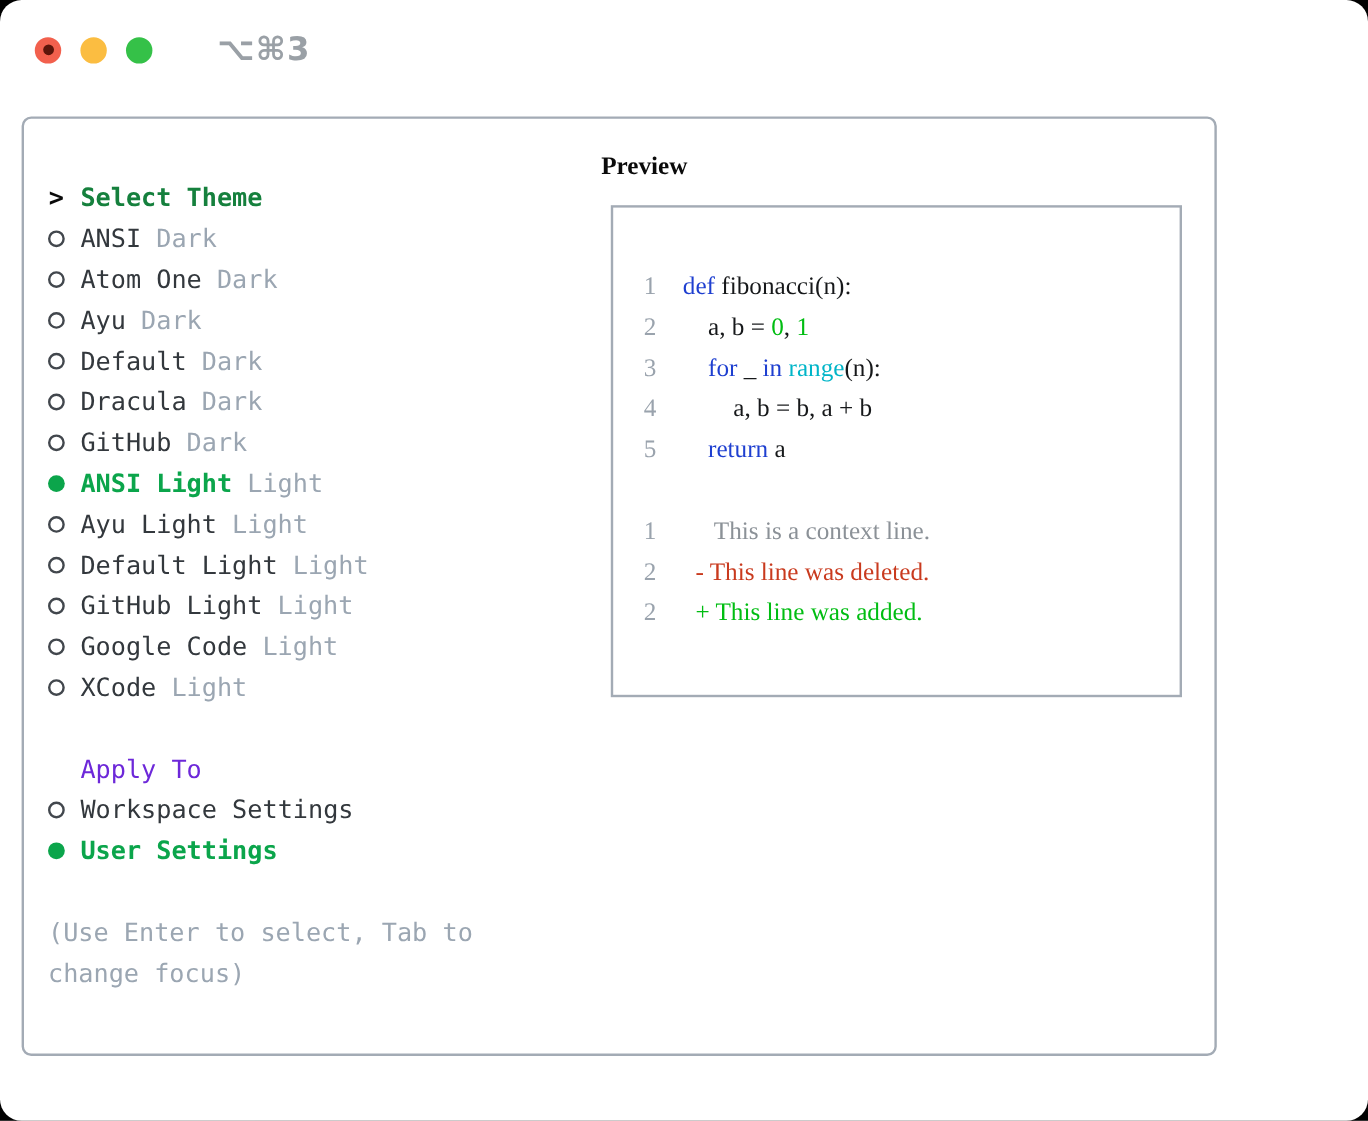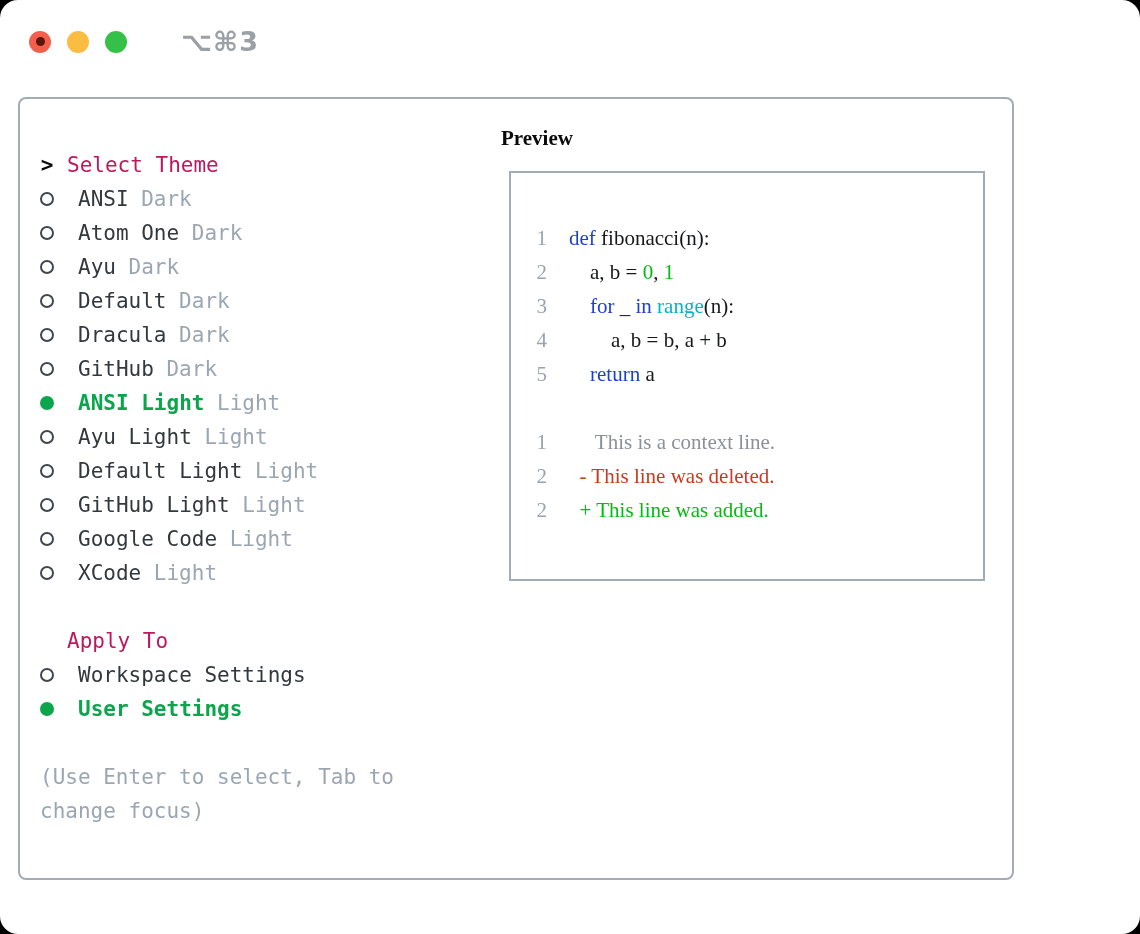--- a/index.html
+++ b/index.html
@@ -81,7 +81,7 @@
     border:none;
     background:var(--ui-selection-green);
   }
-  .hdr{font-weight:normal;color:#be185d;}
+  .hdr{font-weight:bold;color:#15803d;}
   .item-name{white-space:pre;margin-left:11px;}
   .item-name.sel{color:var(--ui-selection-green);font-weight:bold;}
   .item-variant{white-space:pre;color:var(--muted-gray);margin-left:0.6em;}

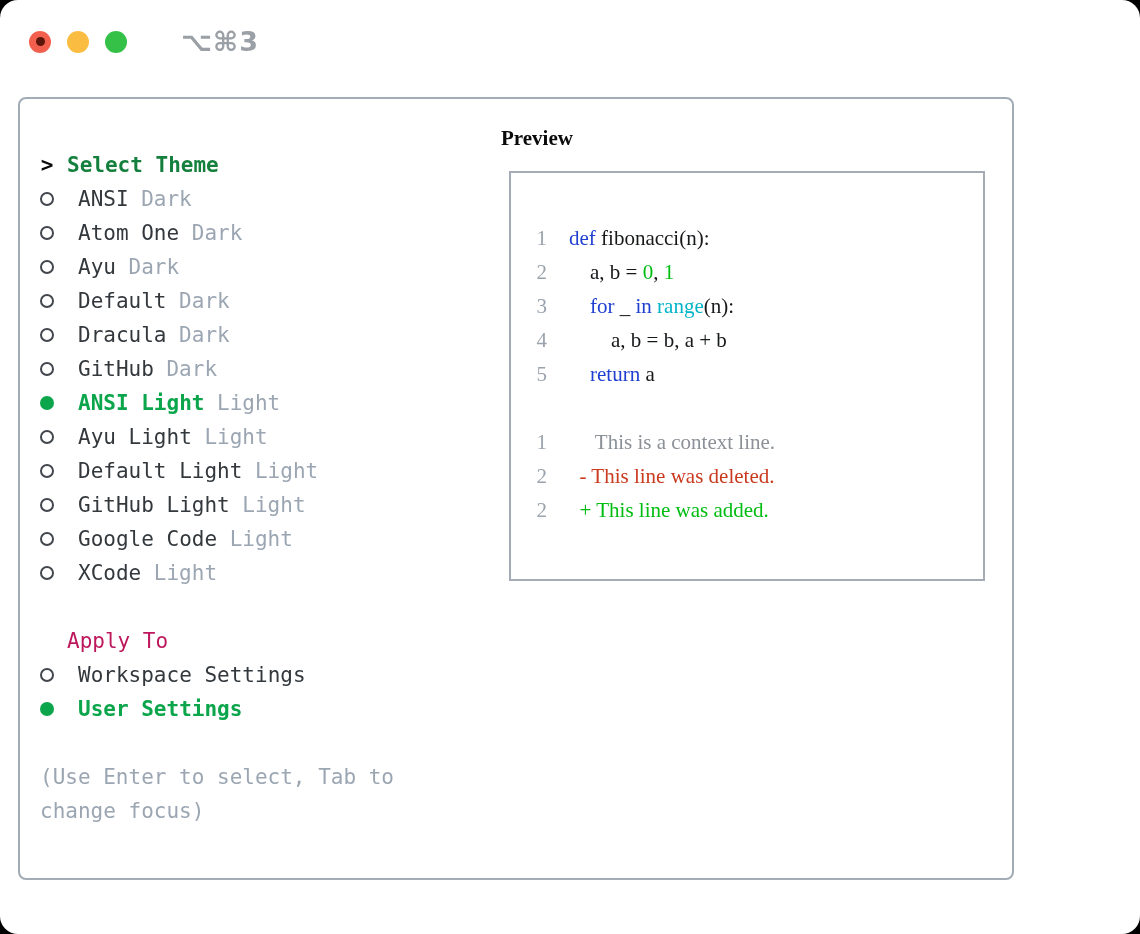--- a/index.html
+++ b/index.html
@@ -82,7 +82,7 @@
     background:var(--ui-selection-green);
   }
   .hdr{font-weight:bold;color:#15803d;}
-  .item-name{white-space:pre;margin-left:11px;}
+  .item-name{white-space:pre;}
   .item-name.sel{color:var(--ui-selection-green);font-weight:bold;}
   .item-variant{white-space:pre;color:var(--muted-gray);margin-left:0.6em;}
   .spacer{height:34px;}

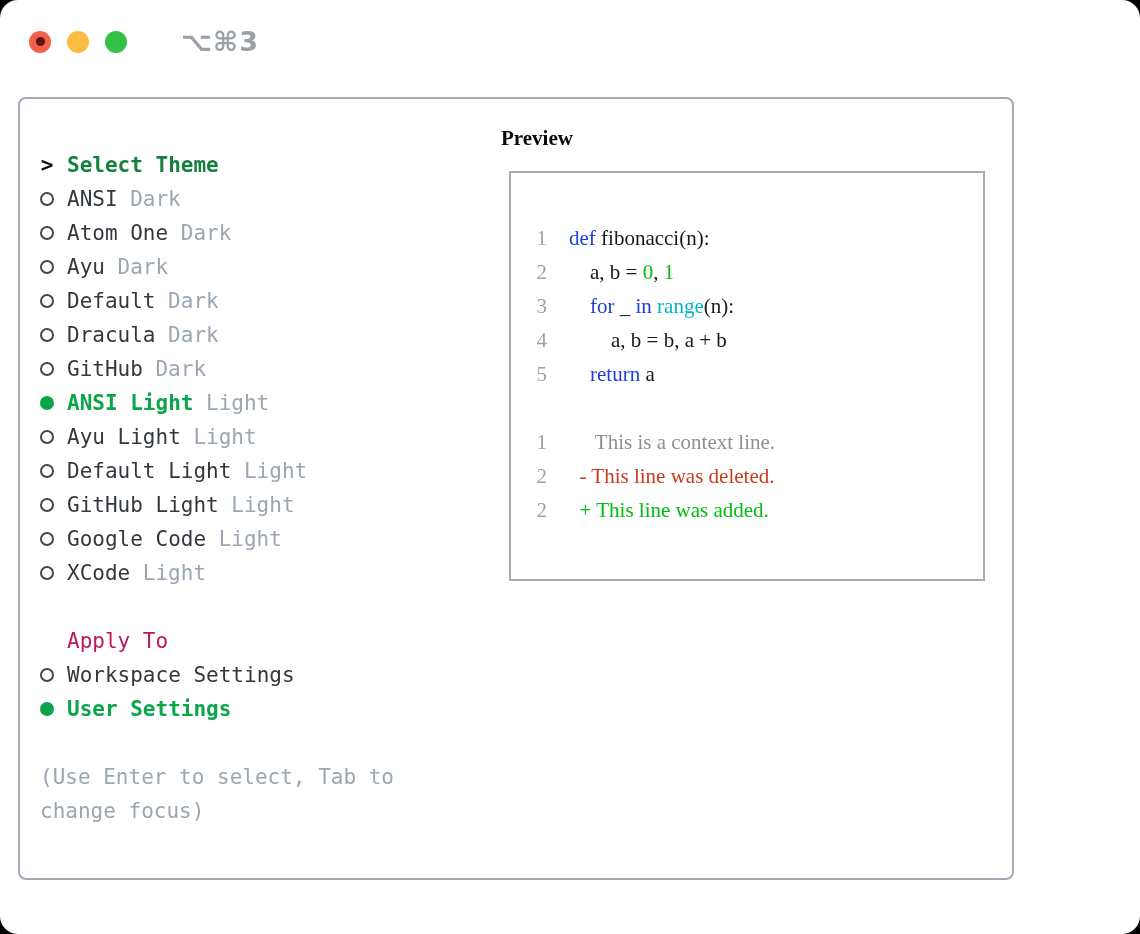--- a/index.html
+++ b/index.html
@@ -89,7 +89,7 @@
   .apply-hdr{
     height:34px;display:flex;align-items:center;
     margin-left:27px;
-    font-size:21px;color:#be185d;
+    font-size:21px;color:#6d28d9;
   }
   .hint{
     margin-top:34px;

